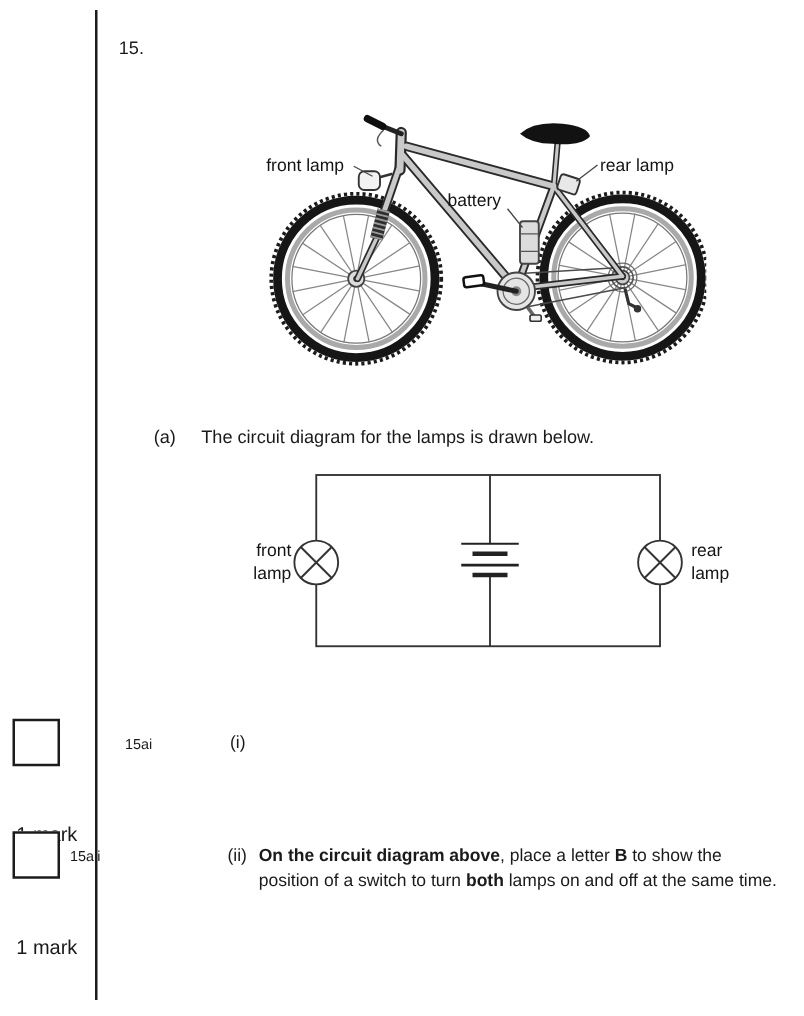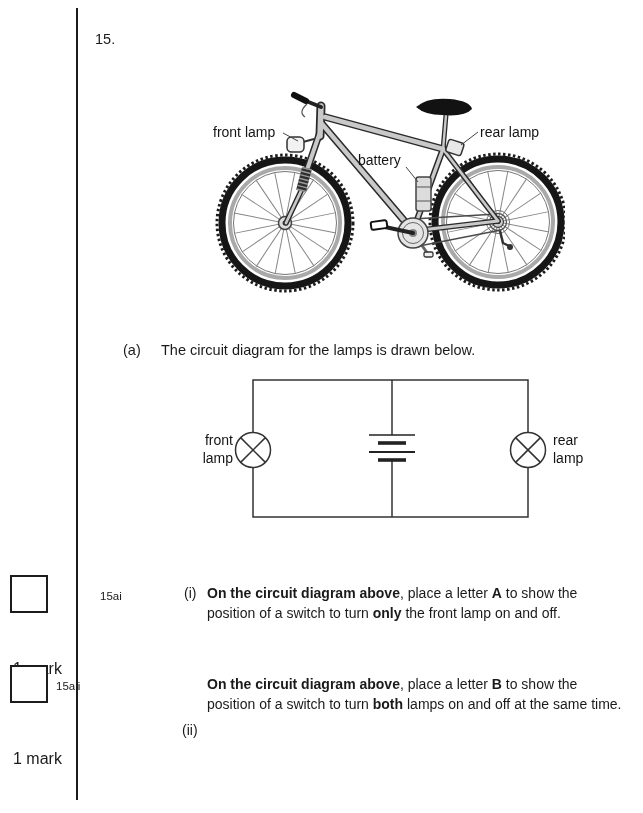--- a/index.html
+++ b/index.html
@@ -183,10 +183,6 @@
   </svg>
 
   <div class="abs qtxt" style="left:184px;top:583px;">(i)</div>
-  <div class="abs" style="left:207px;top:583px;">
-    <div class="qtxt"><span style="font-weight: bold;">On the circuit diagram above</span><span>, place a letter </span><span style="font-weight: bold;">A</span><span> to show the</span></div>
-    <div class="qtxt"><span>position of a switch to turn </span><span style="font-weight: bold;">only</span><span> the front lamp on and off.</span></div>
-  </div>
 
   <div class="abs qtxt" style="left:182px;top:674px;margin-top:46px;">(ii)</div>
   <div class="abs" style="left:207px;top:674px;">

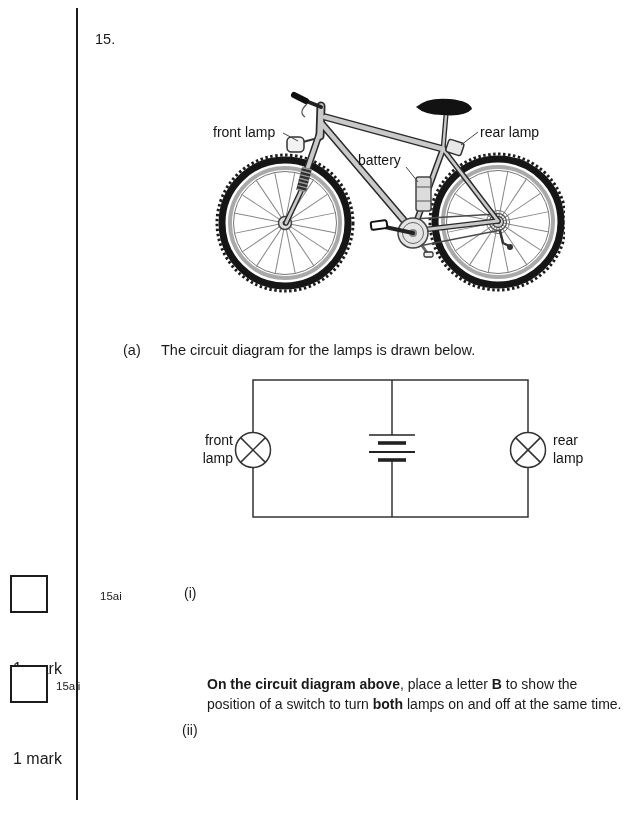--- a/index.html
+++ b/index.html
@@ -184,7 +184,7 @@
 
   <div class="abs qtxt" style="left:184px;top:583px;">(i)</div>
 
-  <div class="abs qtxt" style="left:182px;top:674px;margin-top:46px;">(ii)</div>
+  <div class="abs qtxt" style="left:182px;top:674px;">(ii)</div>
   <div class="abs" style="left:207px;top:674px;">
     <div class="qtxt"><span style="font-weight: bold;">On the circuit diagram above</span><span>, place a letter </span><span style="font-weight: bold;">B</span><span> to show the</span></div>
     <div class="qtxt"><span>position of a switch to turn </span><span style="font-weight: bold;">both</span><span> lamps on and off at the same time.</span></div>

